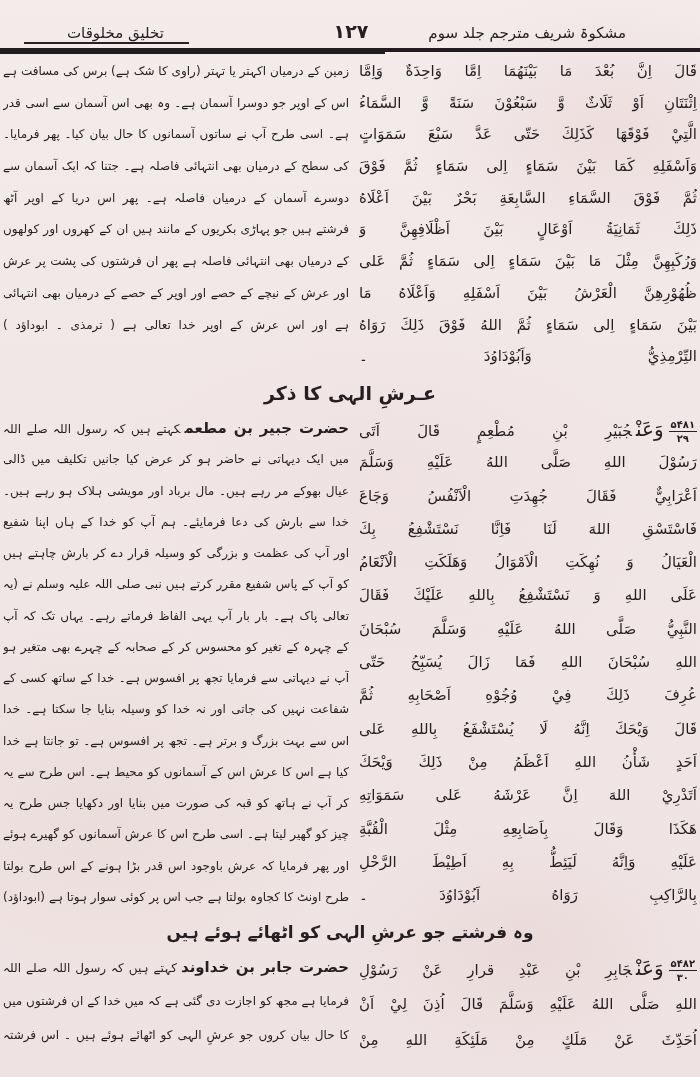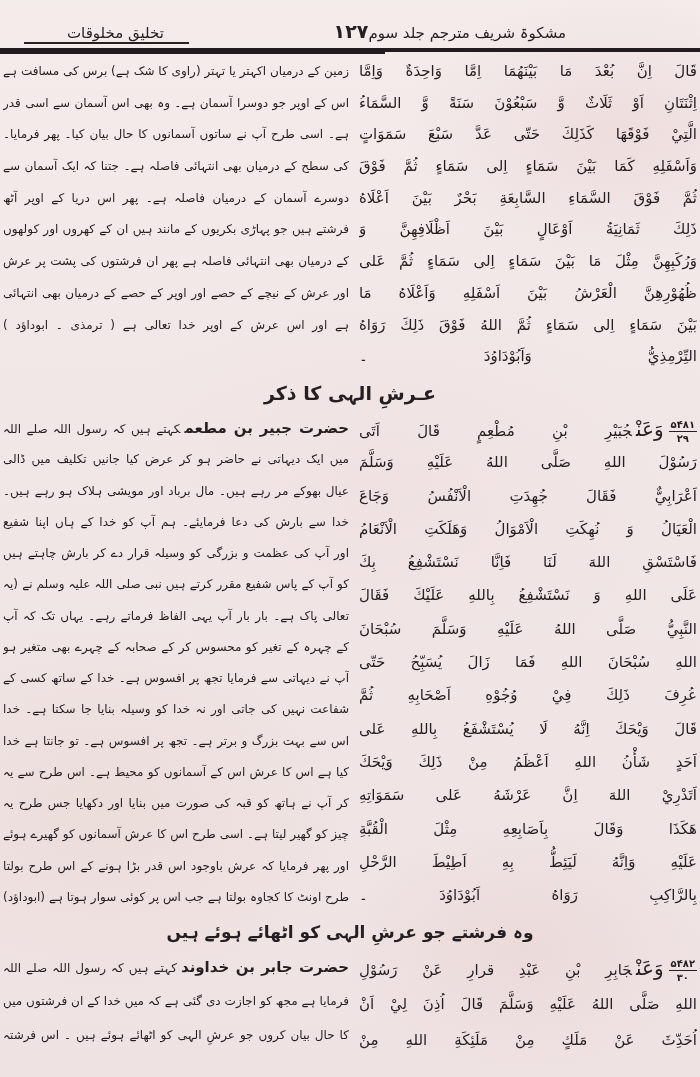--- a/index.html
+++ b/index.html
@@ -28,7 +28,7 @@
     height:26px;
   }
   .ht{white-space:nowrap;}
-  .ht.book{text-align:left;padding-right:4px;font-size:15px;}
+  .ht.book{text-align:center;padding-right:4px;font-size:15px;}
   .ht.num{text-align:right;font-size:19px;font-weight:bold;letter-spacing:1px;}
   .ht.chap{text-align:left;padding-left:55px;font-size:15px;}
   .rule-wrap{position:relative;height:10px;}

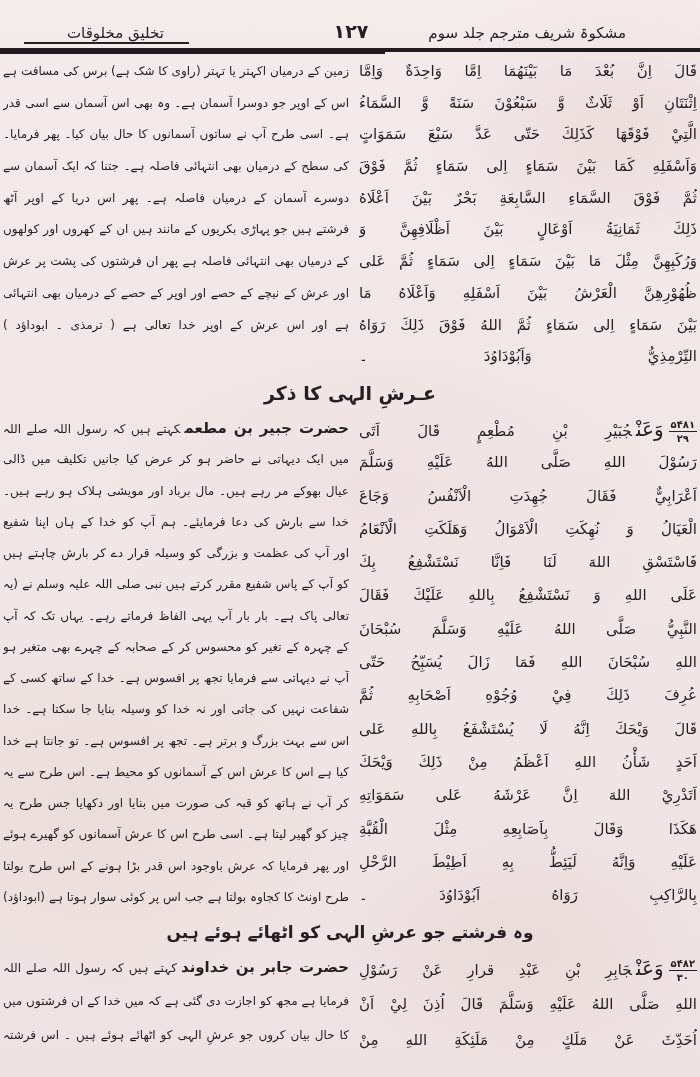--- a/index.html
+++ b/index.html
@@ -133,8 +133,8 @@
       <div>
           <div class="ar-line">رَسُوْلَ اللهِ صَلَّى اللهُ عَلَيْهِ وَسَلَّمَ</div>
           <div class="ar-line">اَعْرَابِيٌّ فَقَالَ جُهِدَتِ الْاَنْفُسُ وَجَاعَ</div>
+          <div class="ar-line">فَاسْتَسْقِ اللهَ لَنَا فَاِنَّا نَسْتَشْفِعُ بِكَ</div>
           <div class="ar-line">الْعَيَالُ وَ نُهِكَتِ الْاَمْوَالُ وَهَلَكَتِ الْاَنْعَامُ</div>
-          <div class="ar-line">فَاسْتَسْقِ اللهَ لَنَا فَاِنَّا نَسْتَشْفِعُ بِكَ</div>
           <div class="ar-line">عَلَى اللهِ وَ نَسْتَشْفِعُ بِاللهِ عَلَيْكَ فَقَالَ</div>
           <div class="ar-line">النَّبِيُّ صَلَّى اللهُ عَلَيْهِ وَسَلَّمَ سُبْحَانَ</div>
           <div class="ar-line">اللهِ سُبْحَانَ اللهِ فَمَا زَالَ يُسَبِّحُ حَتّى</div>

